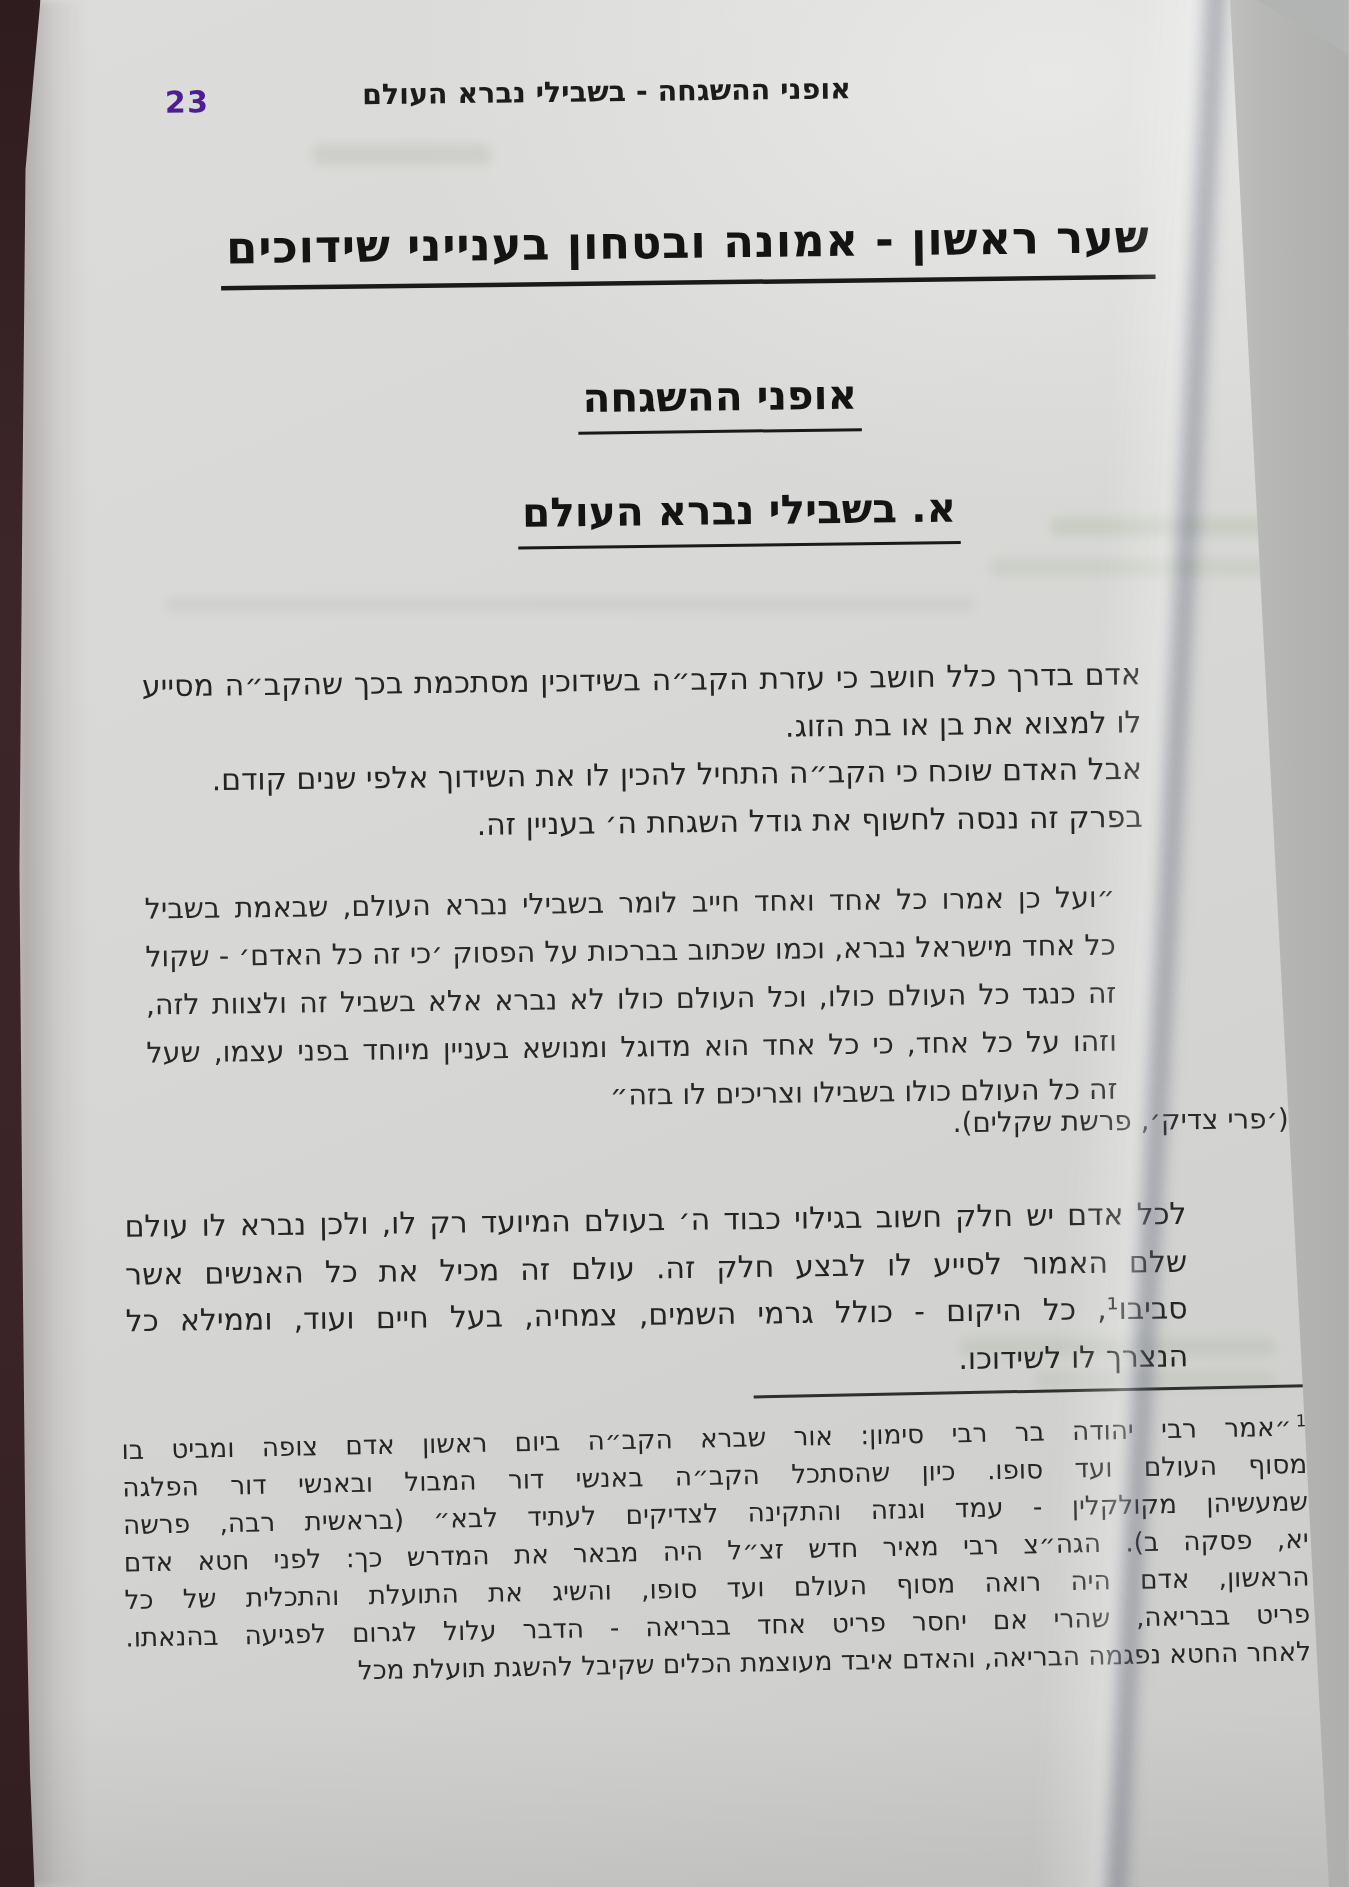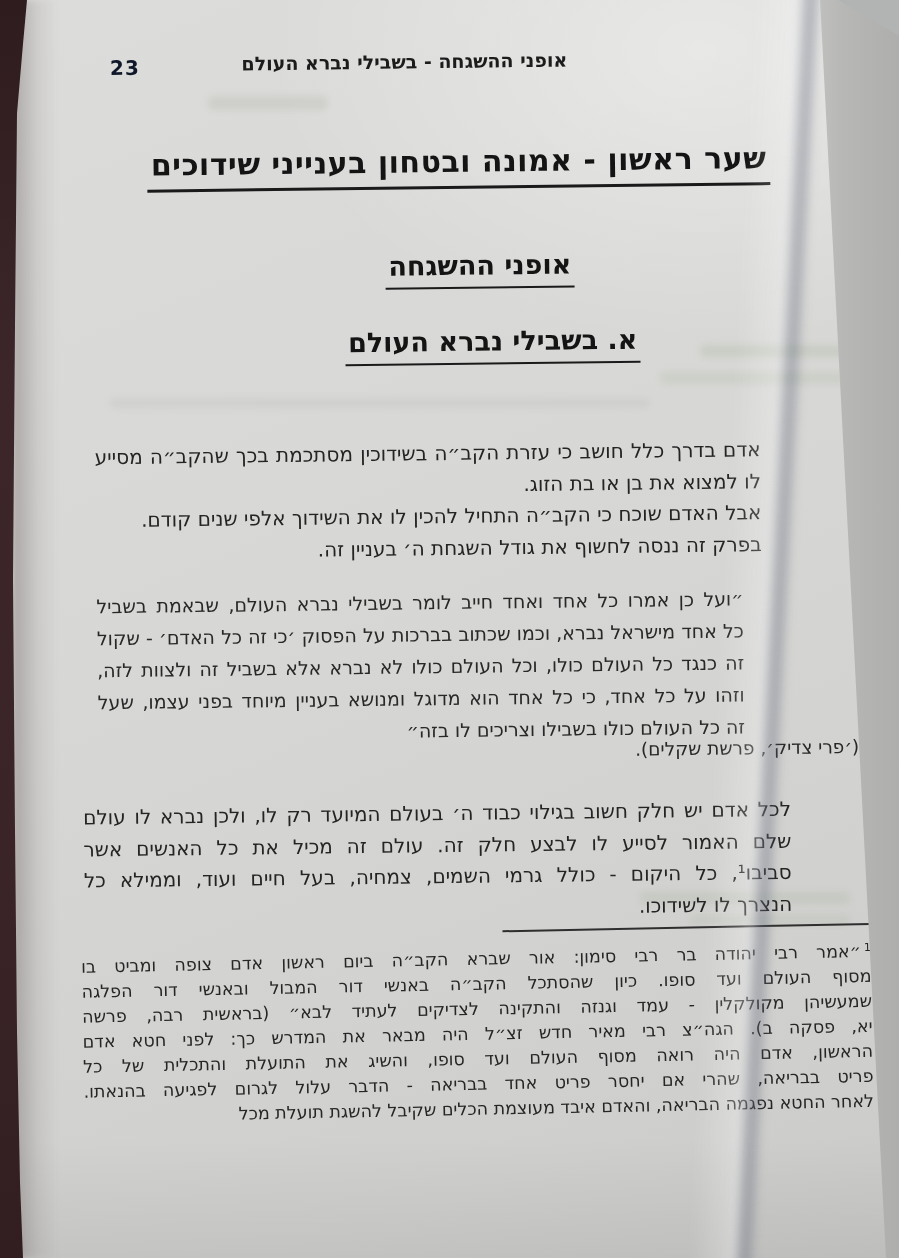--- a/index.html
+++ b/index.html
@@ -73,7 +73,7 @@
   .running-head{position:absolute;top:50px;left:0;right:0;height:30px;}
   .pagenum{
     position:absolute;left:116px;top:2px;
-    font-weight:bold;font-size:20px;letter-spacing:1px;color:#0f172a;
+    font-weight:bold;font-size:20px;letter-spacing:1px;color:#4c1d95;
     direction:ltr;
   }
   .rh-title{

